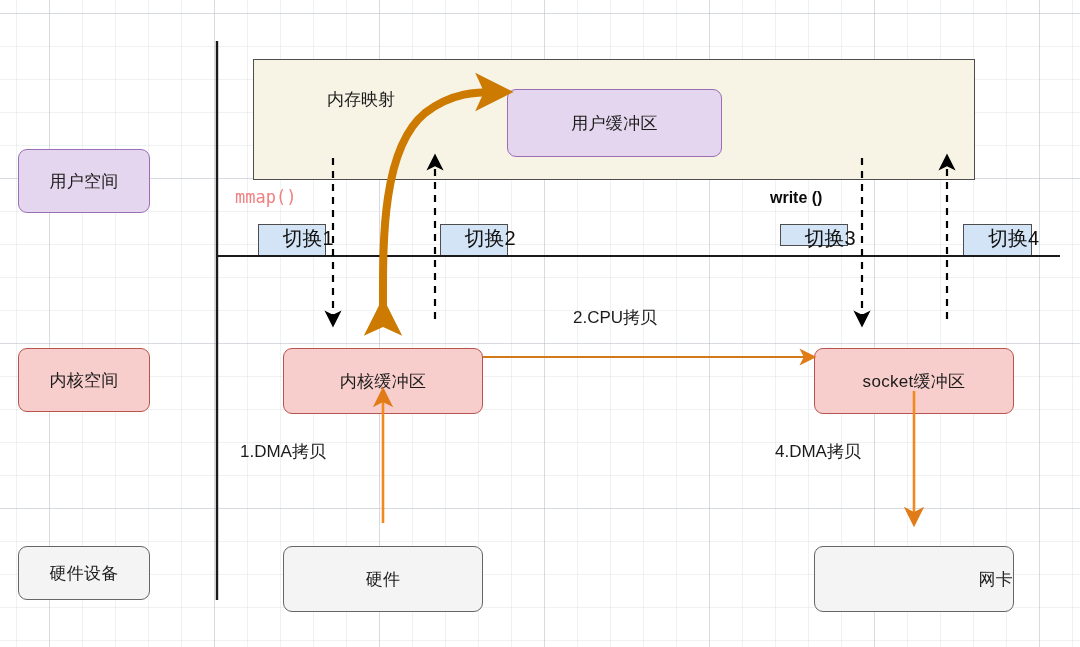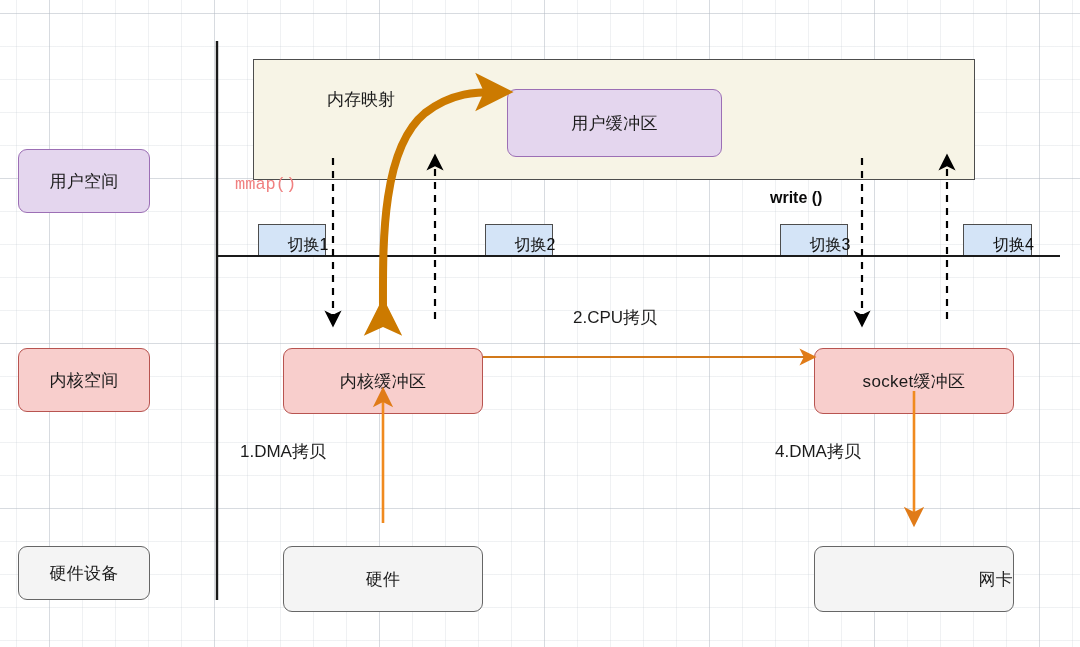--- a/index.html
+++ b/index.html
@@ -140,7 +140,7 @@
     <span>网卡</span>
   </div>
 
-  <div class="syscall-mmap" style="left:235px; top:175px;font-family:Liberation Mono, monospace;">
+  <div class="syscall-mmap" style="left:235px; top:187px;">
     <span>mmap()</span>
   </div>
 

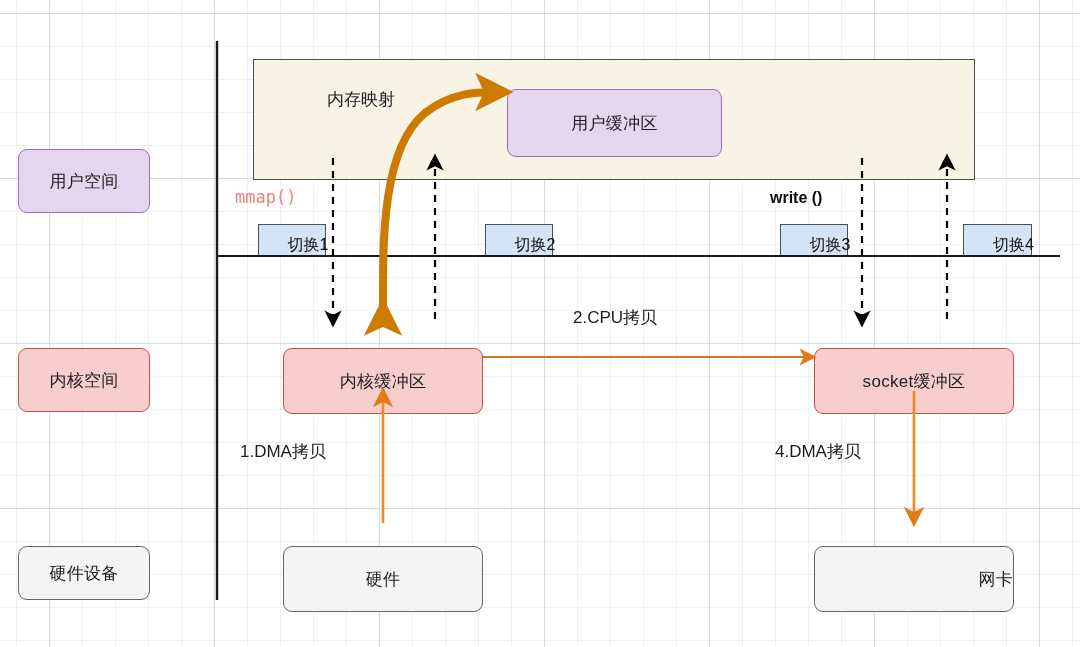--- a/index.html
+++ b/index.html
@@ -67,9 +67,9 @@
     background: #d4e4f7;
     border: 1.2px solid #4d4d4d;
     display: flex;
-    align-items: flex-end;
+    align-items: flex-start;
     justify-content: center;
-    font-size: 16px;
+    font-size: 20px;
     color: #101010;
     white-space: nowrap;
     padding-left: 32px;

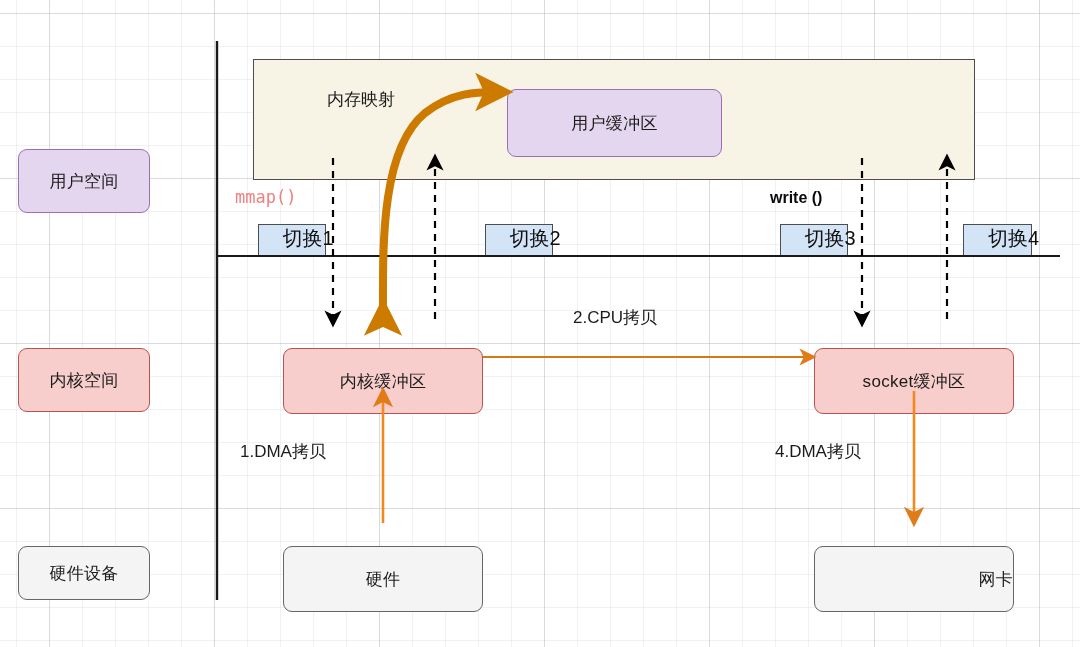--- a/index.html
+++ b/index.html
@@ -151,7 +151,7 @@
   <div class="switch-box" style="left:258px; top:224px; width:68px; height:33px;">
     <span>切换1</span>
   </div>
-  <div class="switch-box" style="left:440px; top:224px; width:68px; height:33px;margin-left:45px;">
+  <div class="switch-box" style="left:440px; top:224px; width:68px; height:33px;">
     <span>切换2</span>
   </div>
   <div class="switch-box" style="left:780px; top:224px; width:68px; height:33px;">

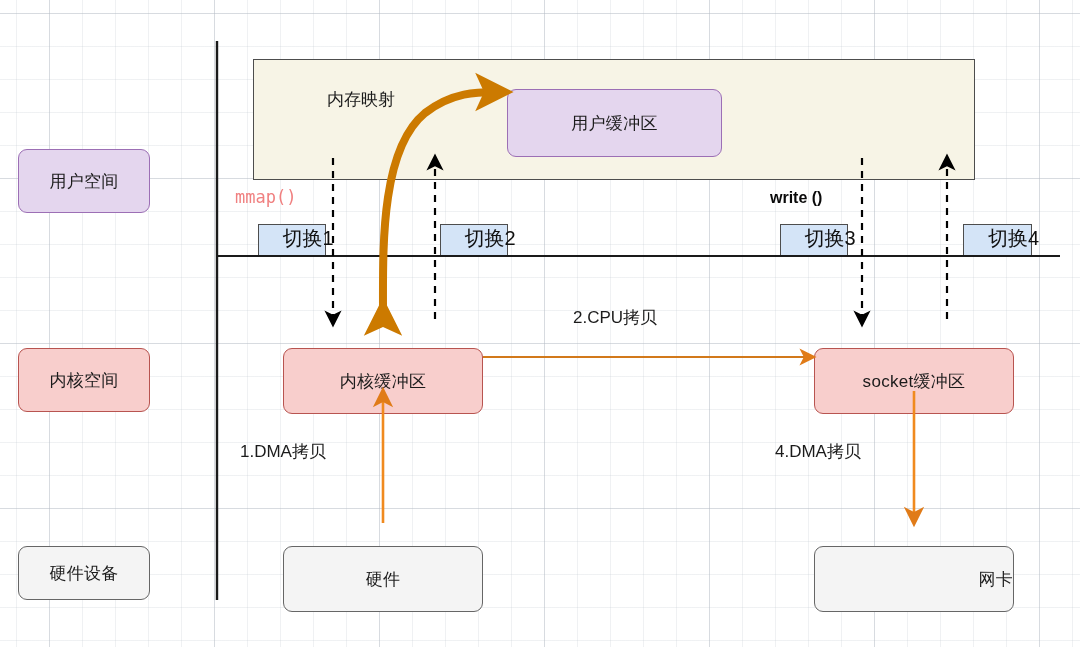--- a/index.html
+++ b/index.html
@@ -154,7 +154,7 @@
   <div class="switch-box" style="left:440px; top:224px; width:68px; height:33px;">
     <span>切换2</span>
   </div>
-  <div class="switch-box" style="left:780px; top:224px; width:68px; height:33px;">
+  <div class="switch-box" style="left:780px; top:224px; width:68px; height:22px;">
     <span>切换3</span>
   </div>
   <div class="switch-box" style="left:963px; top:224px; width:69px; height:33px;">

